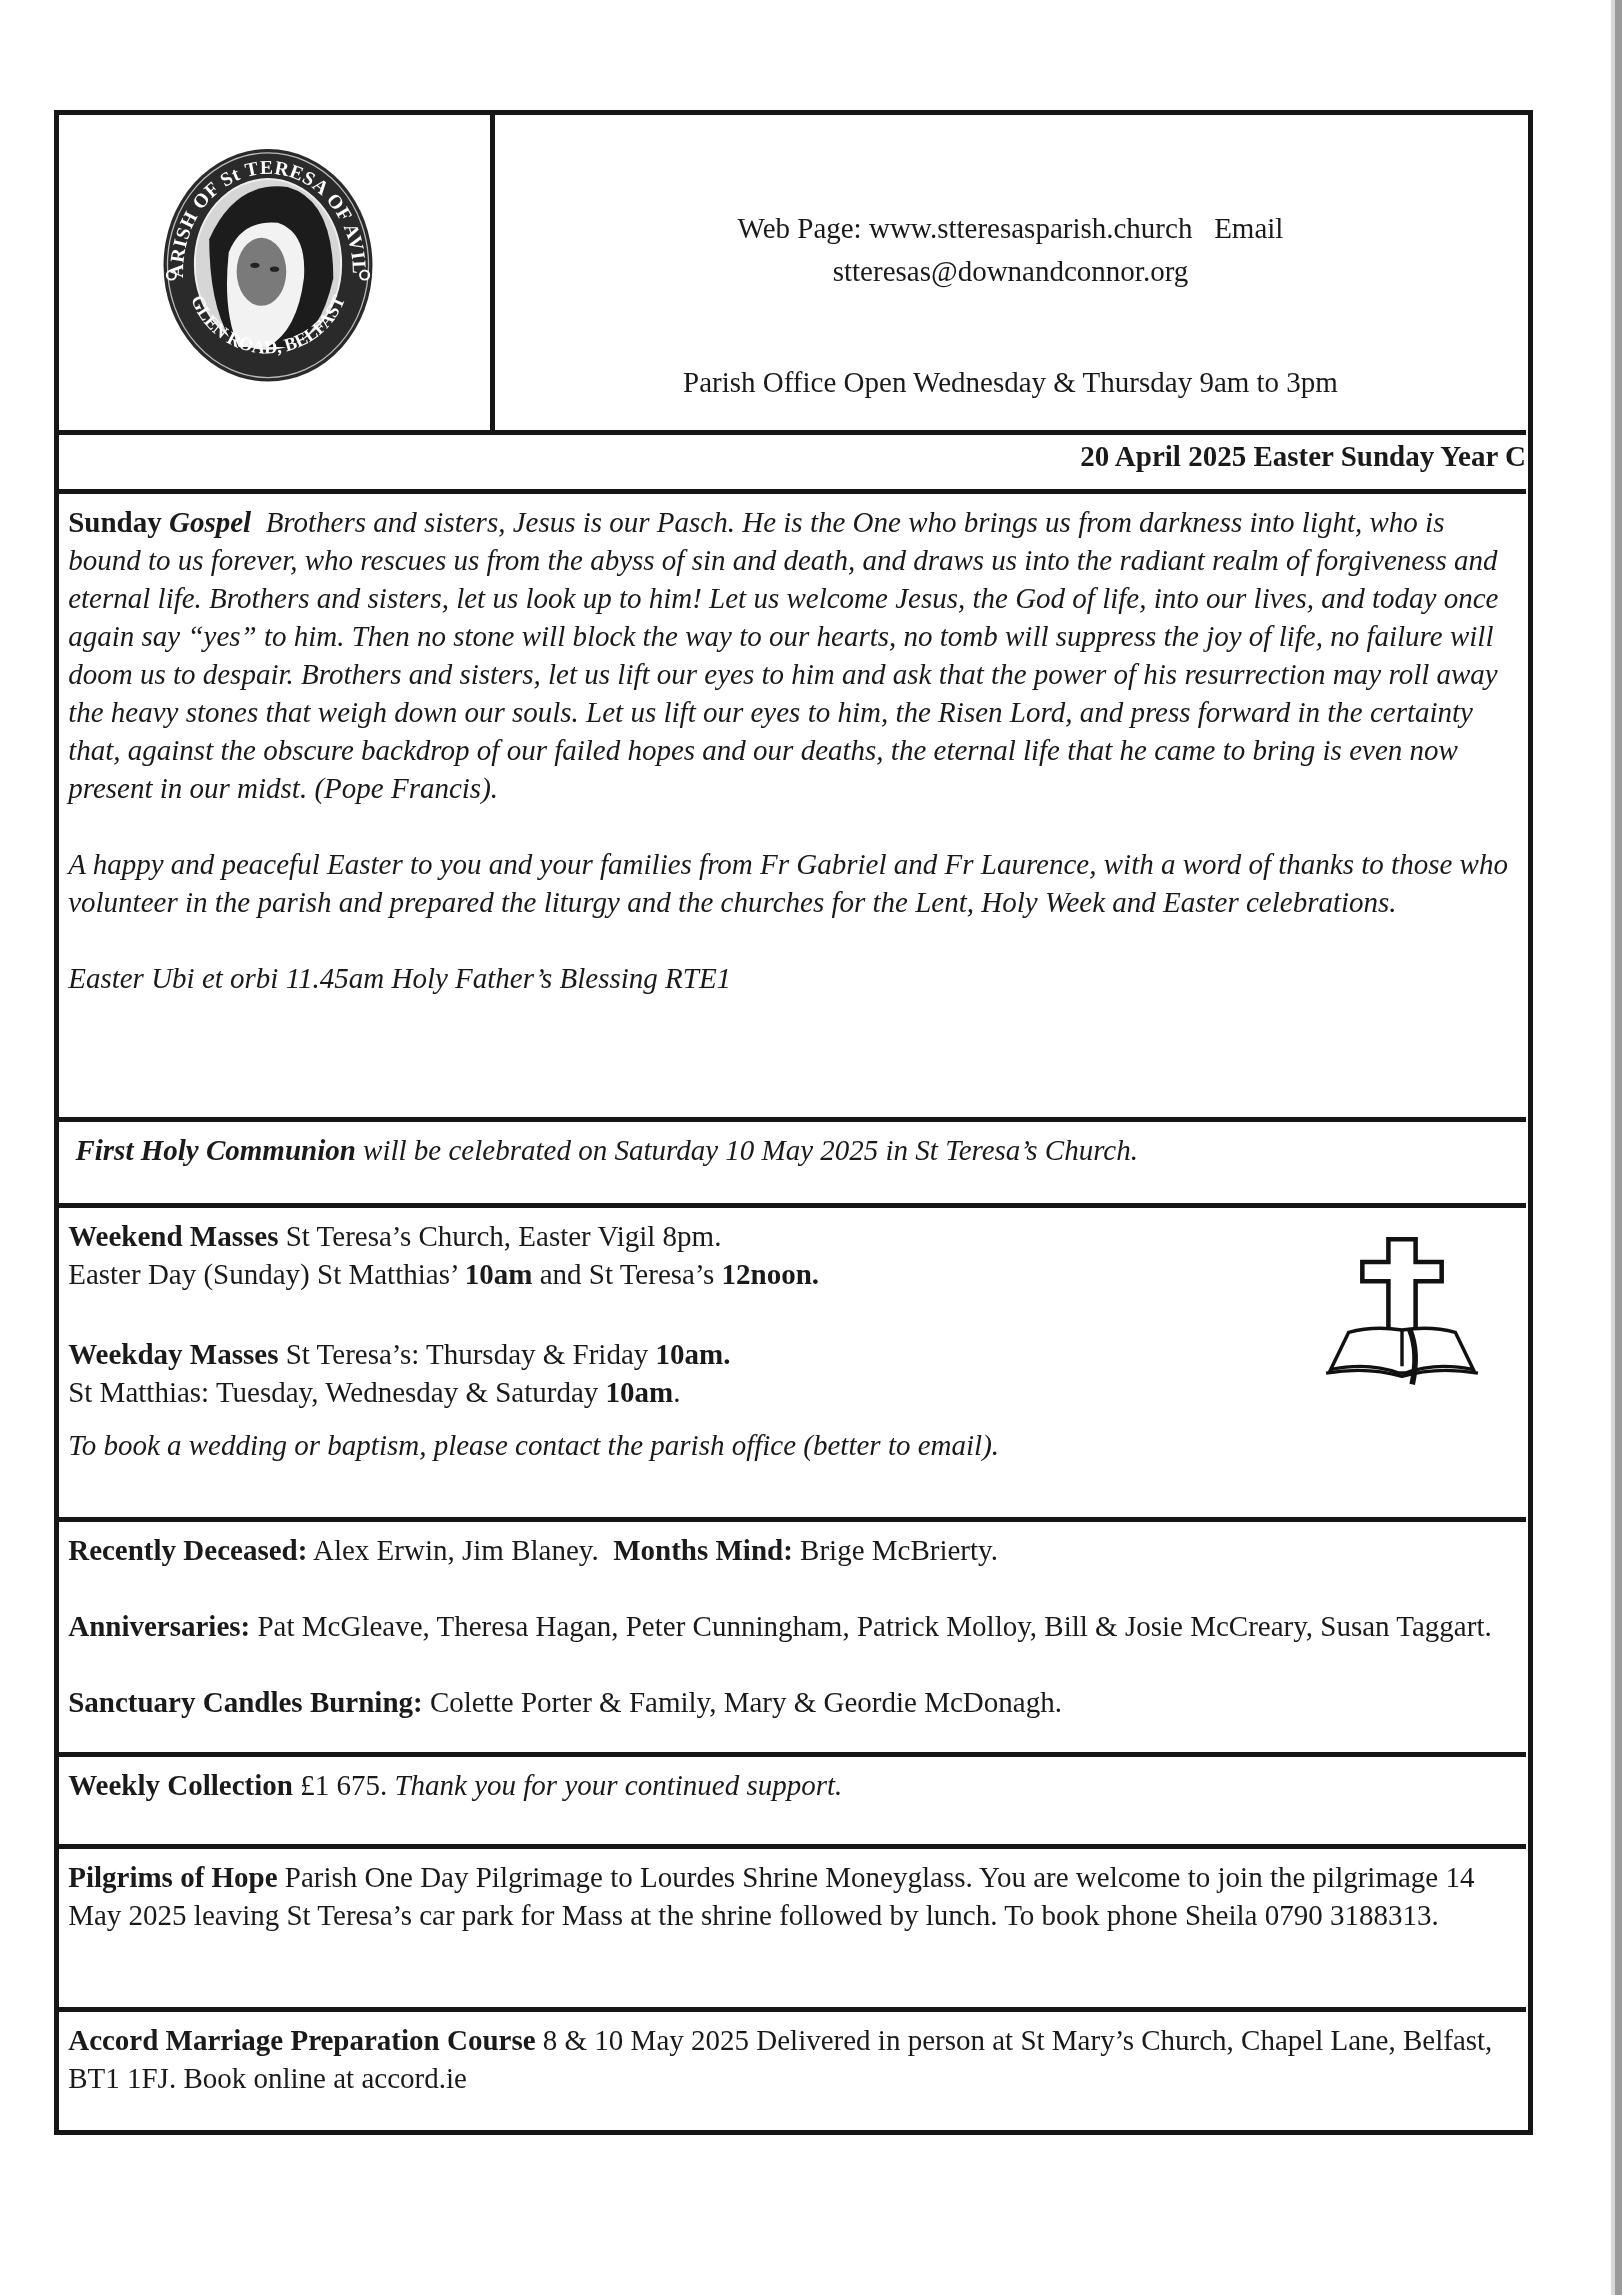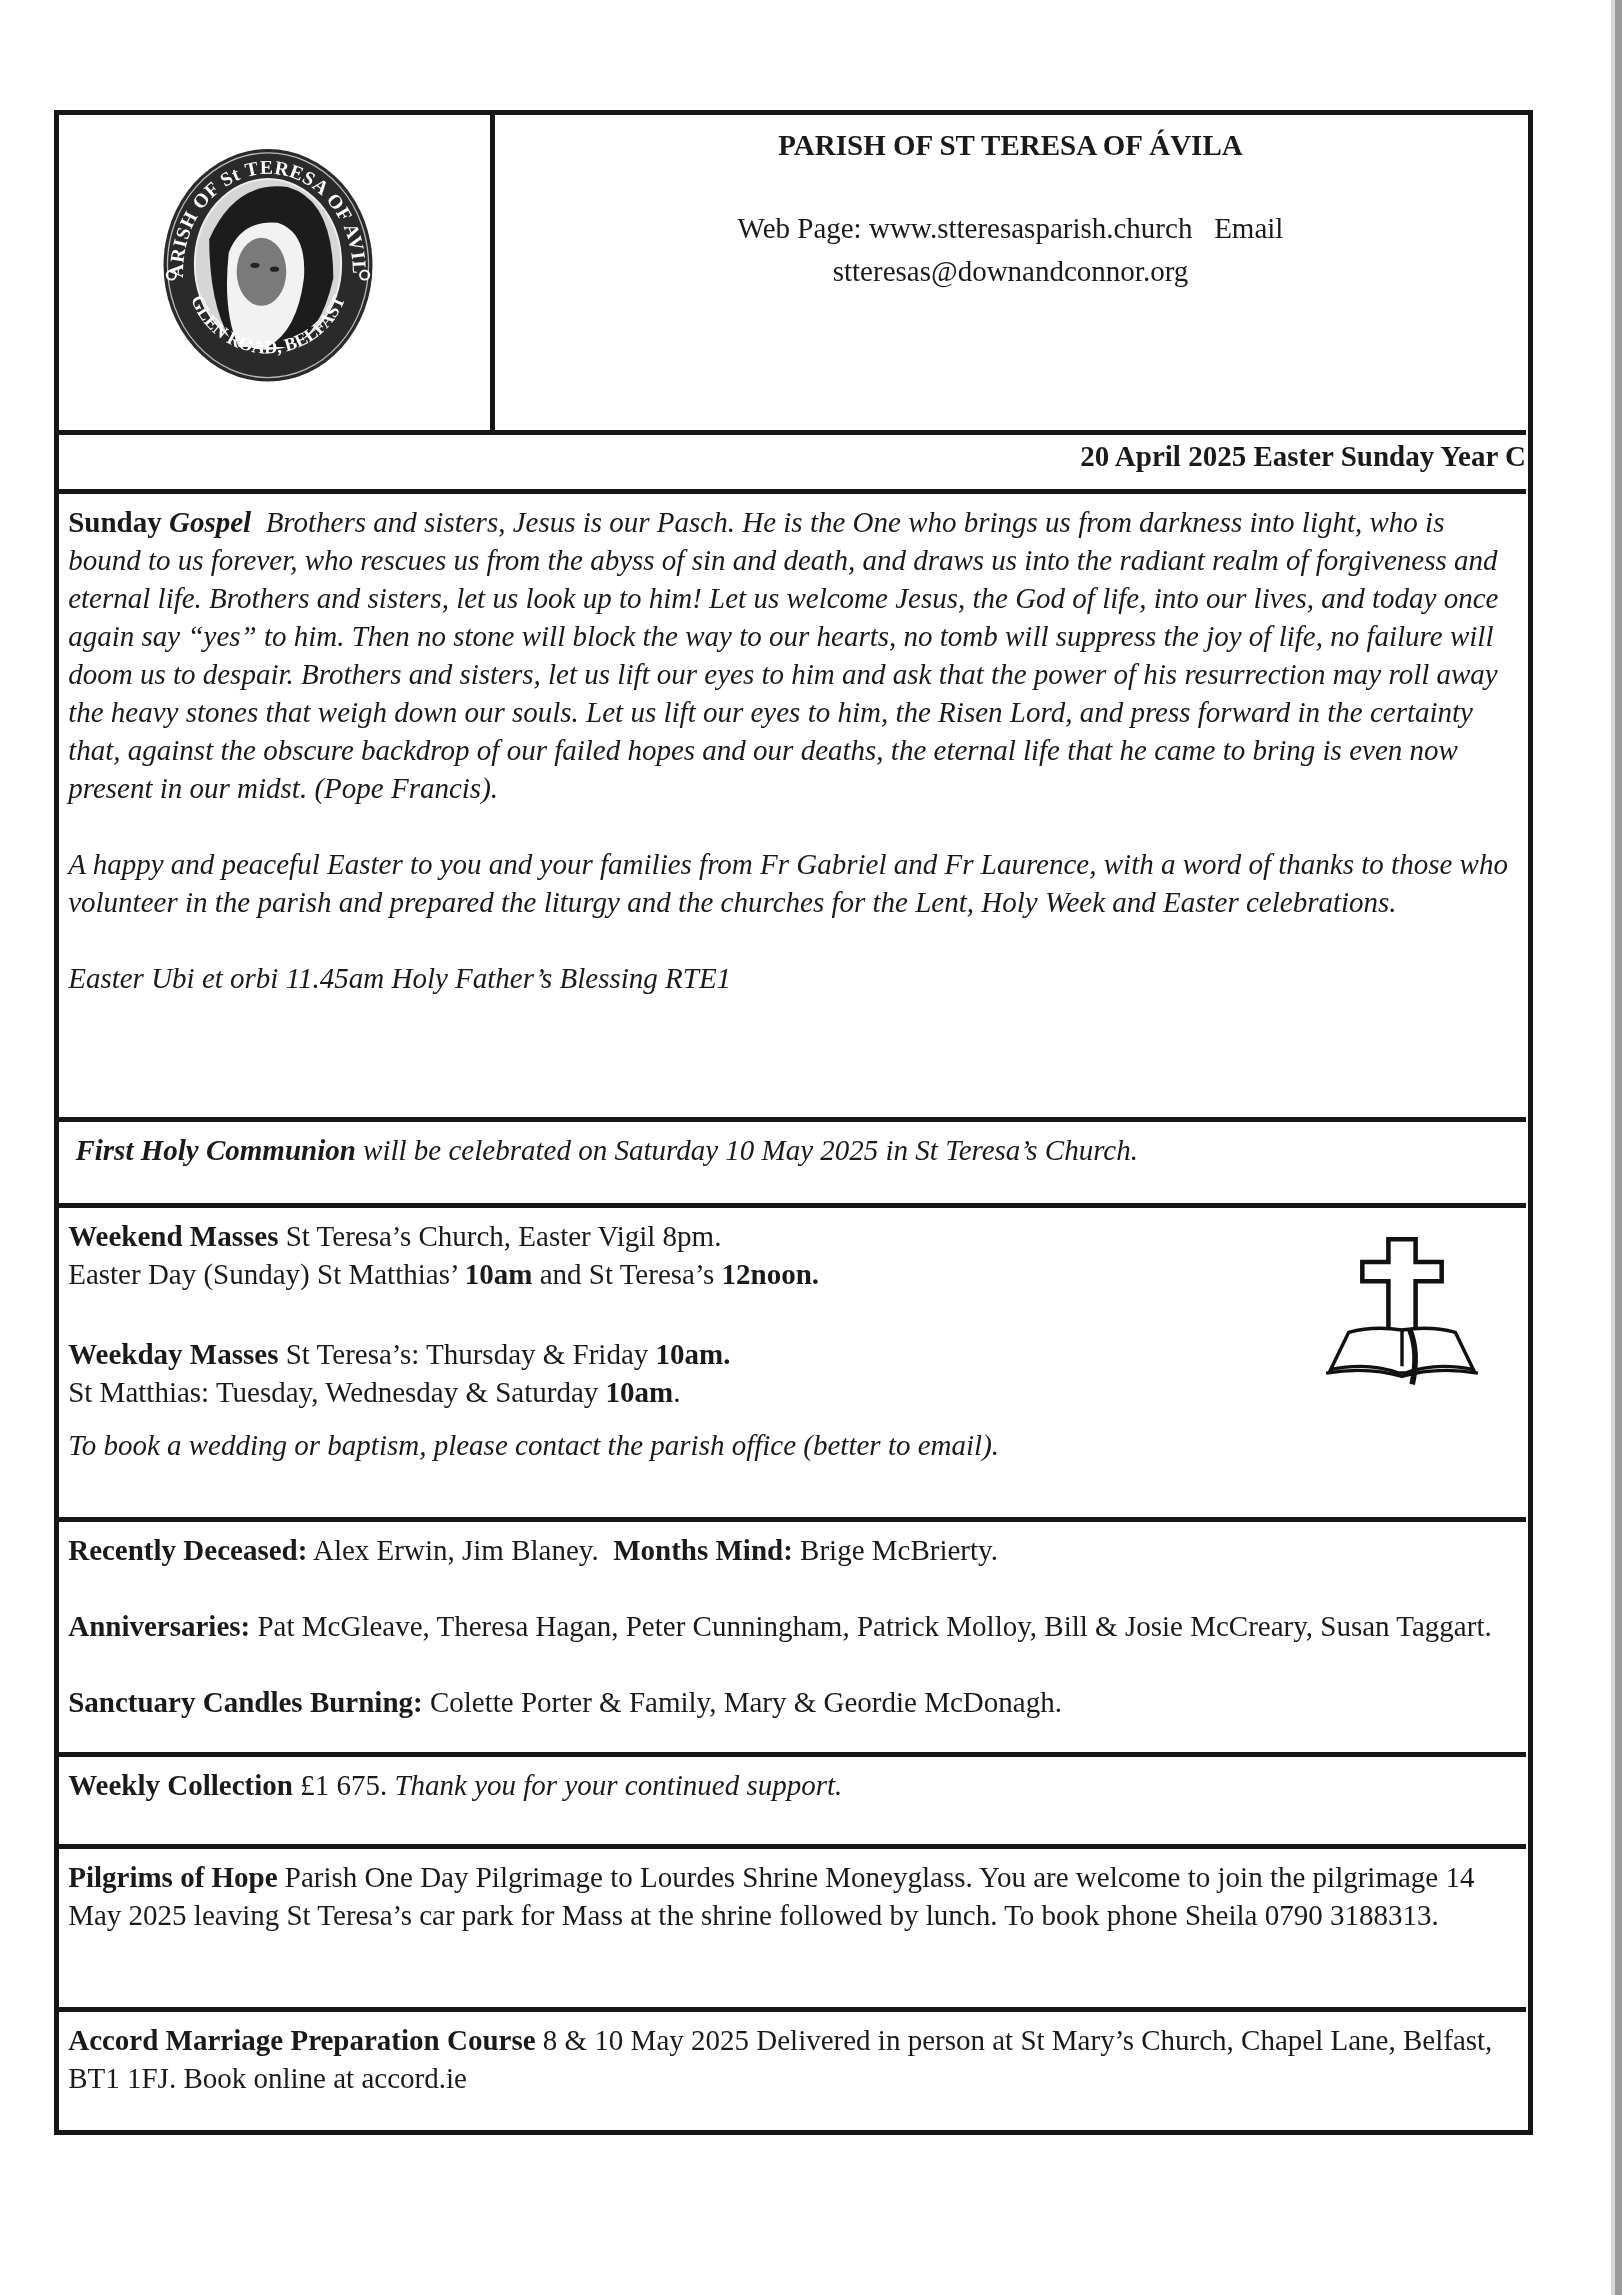--- a/index.html
+++ b/index.html
@@ -76,7 +76,6 @@
       </svg>
     </div>
     <div class="hdr-info">
-      <div class="hdr-title">PARISH OF ST TERESA OF ÁVILA</div>
       <div class="hdr-web">
         <div>
           <span>Web Page:</span>

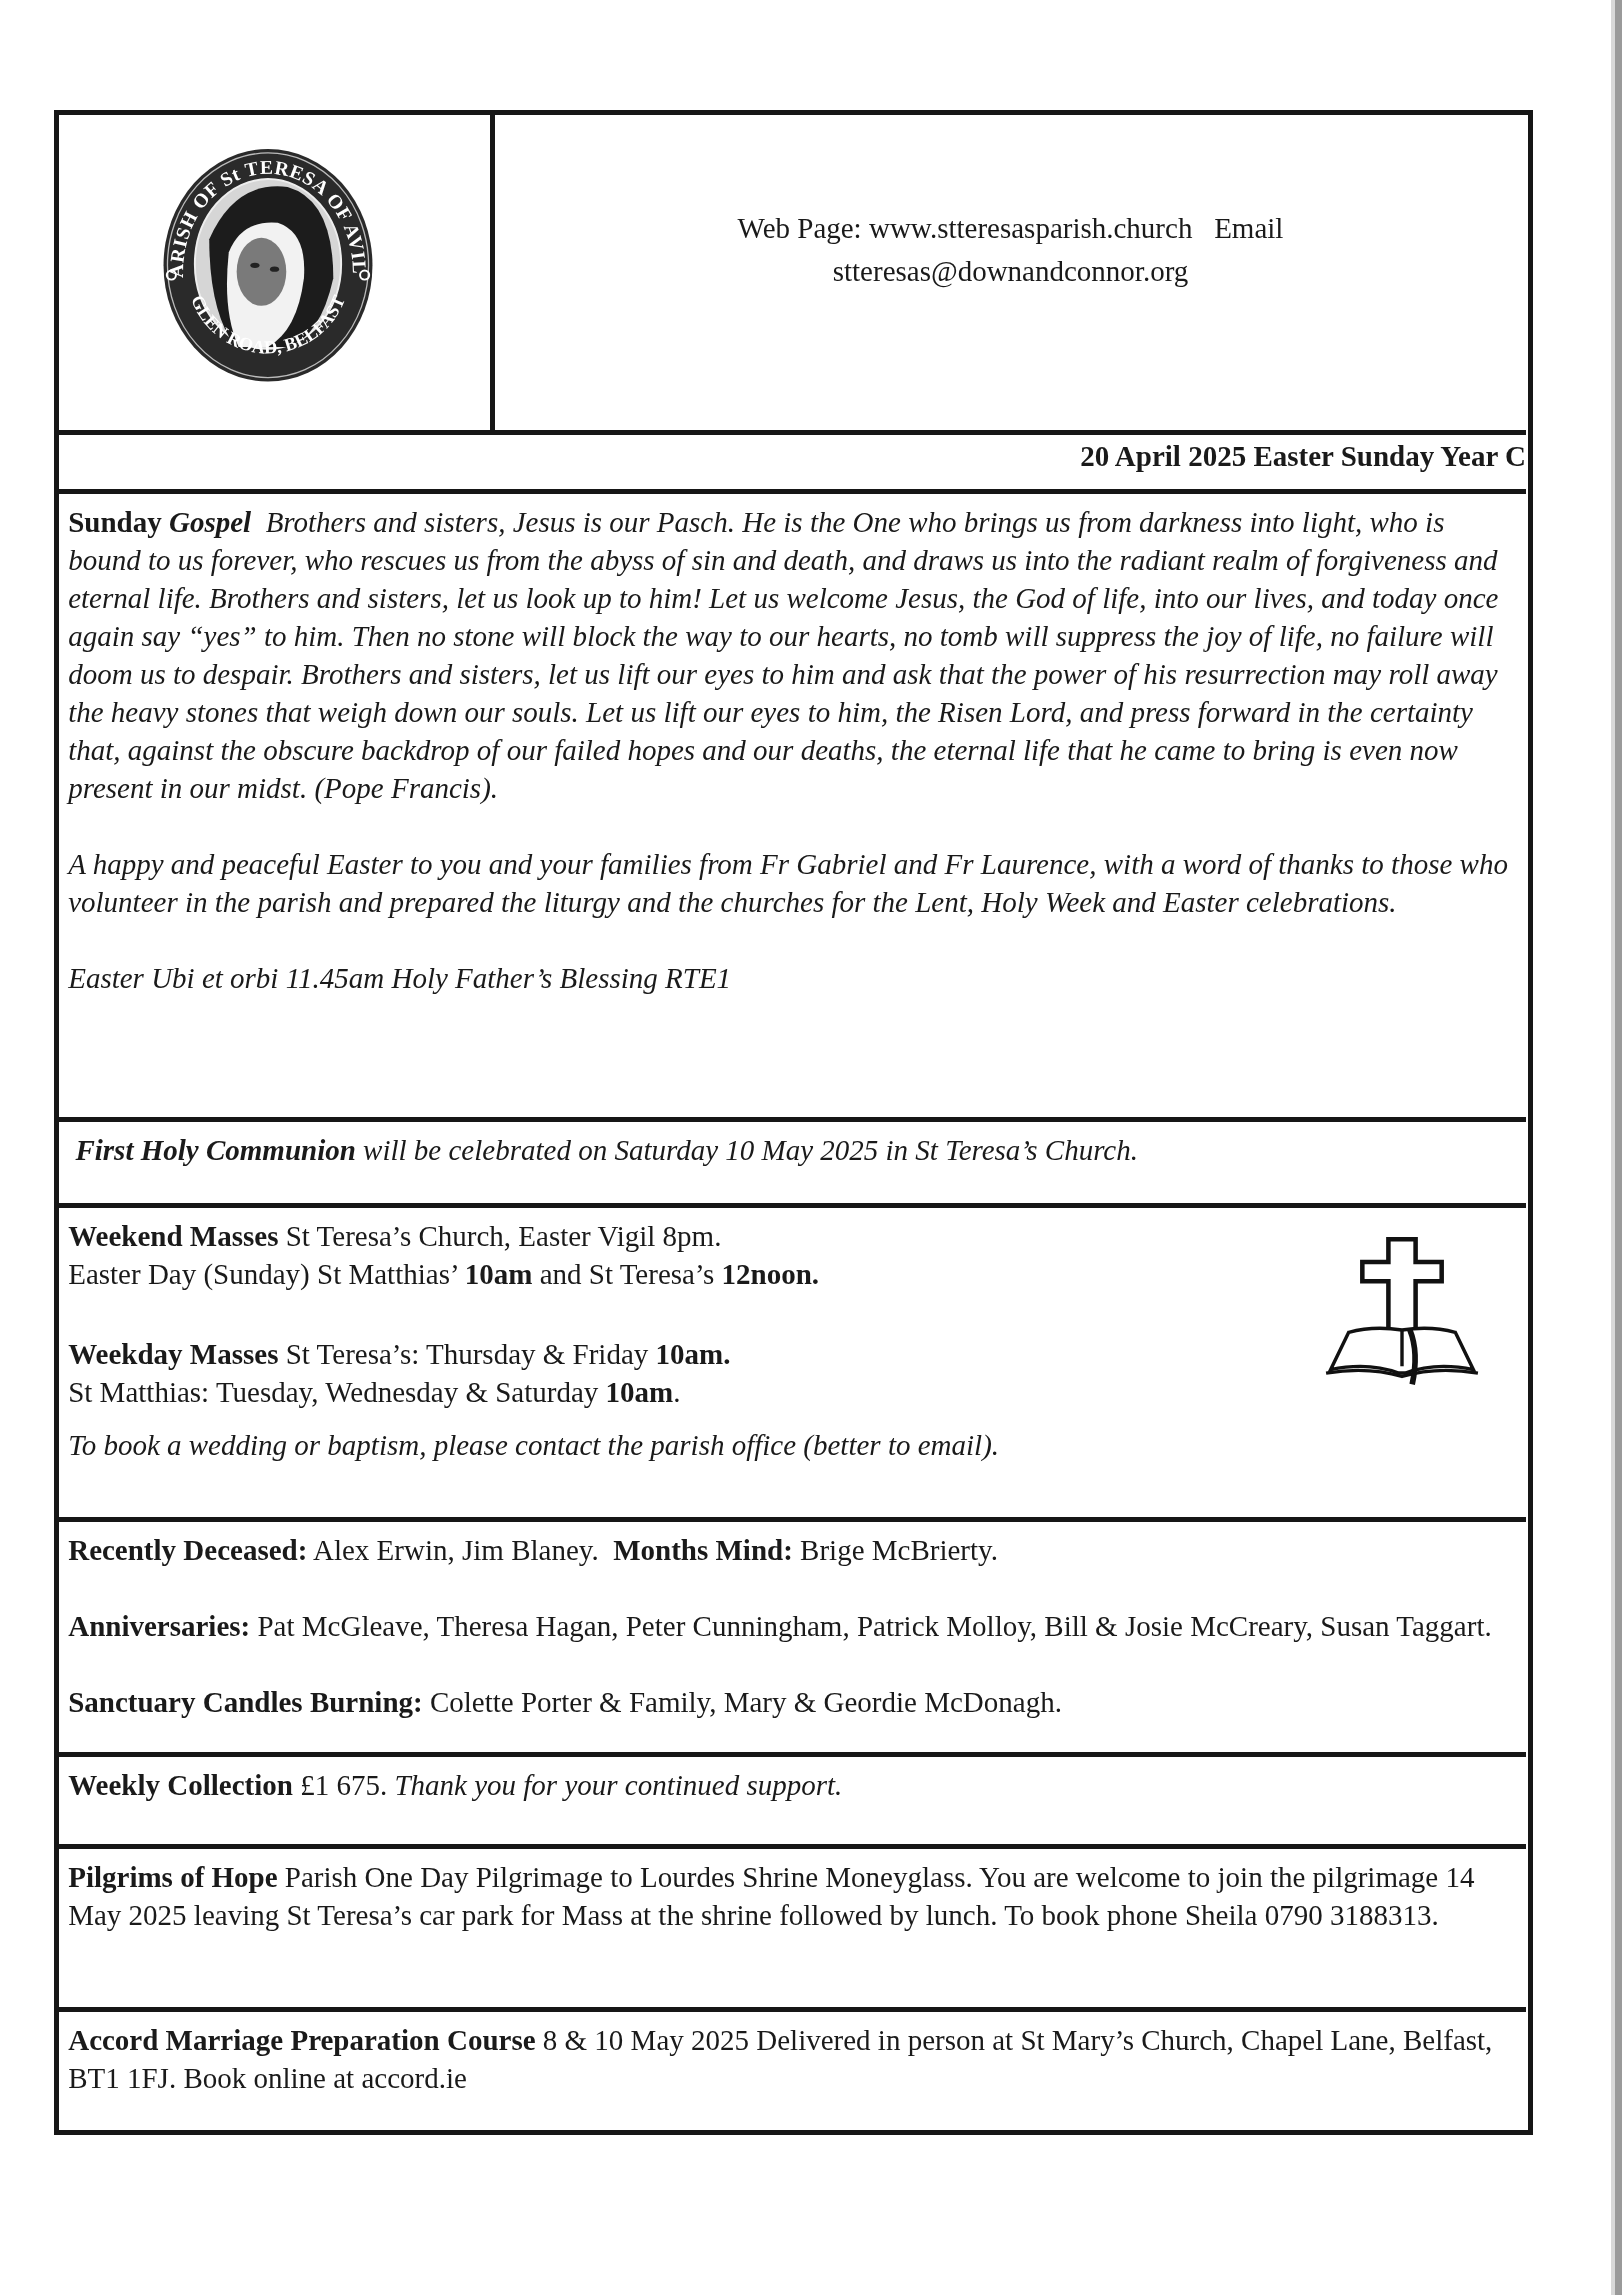--- a/index.html
+++ b/index.html
@@ -85,6 +85,7 @@
         </div>
         <div>stteresas@downandconnor.org</div>
       </div>
+      <div class="hdr-office">Parish Office Open Wednesday &amp; Thursday 9am to 3pm</div>
     </div>
   </div>
 

